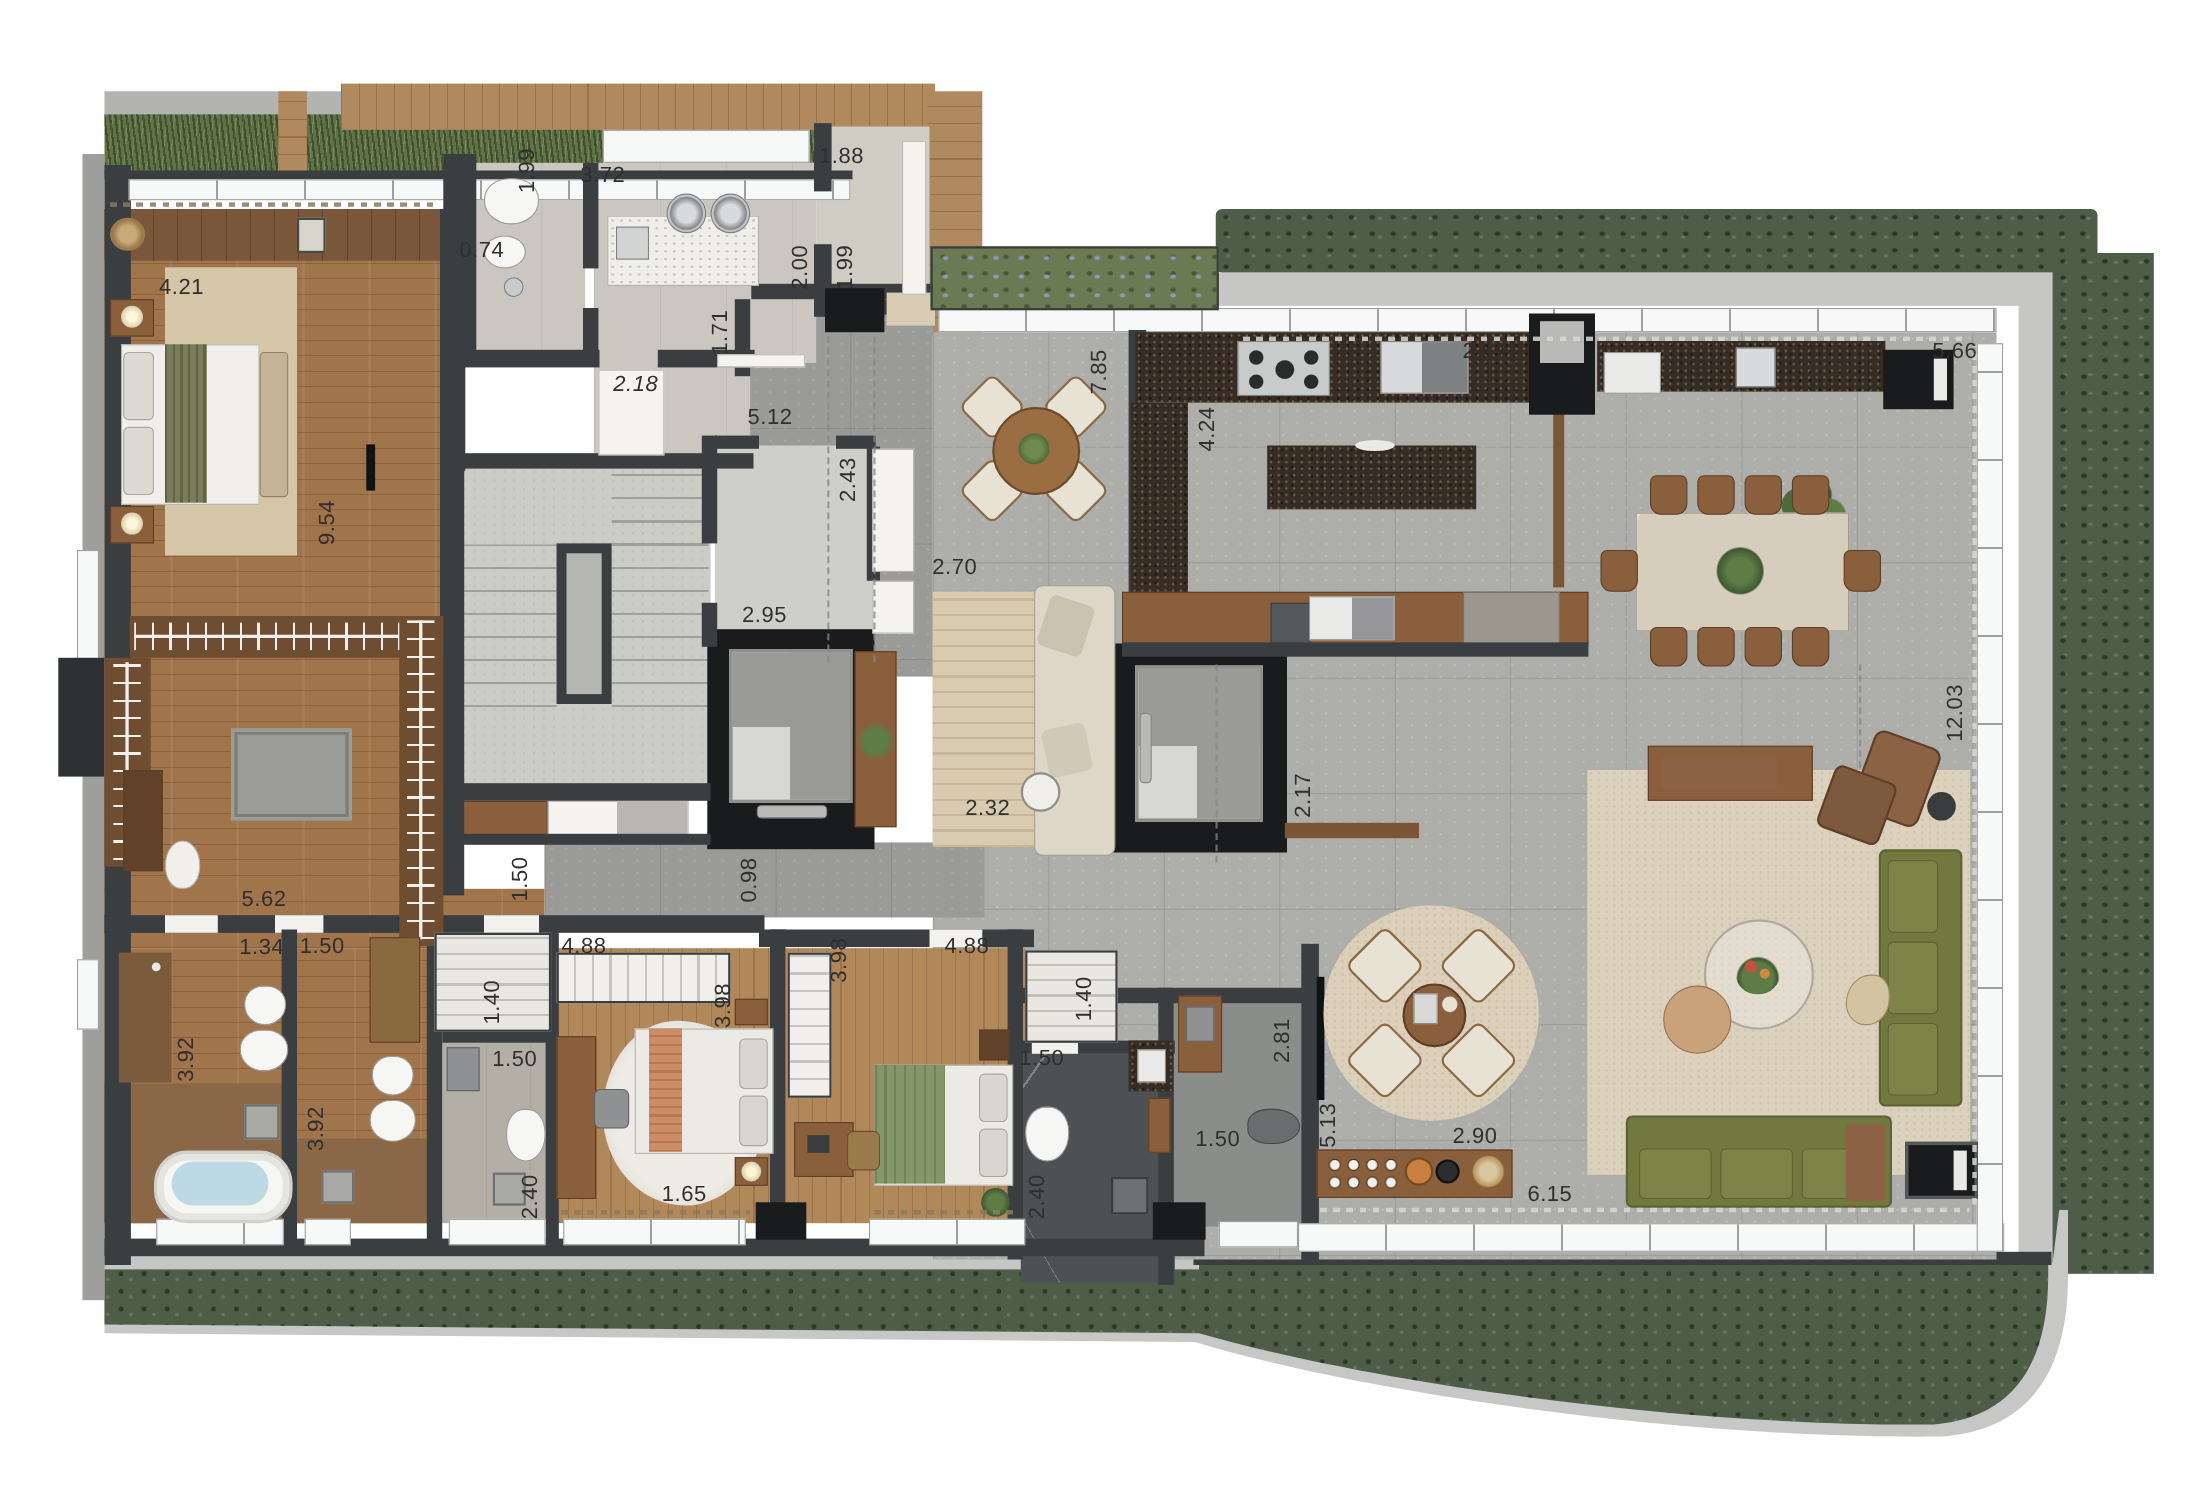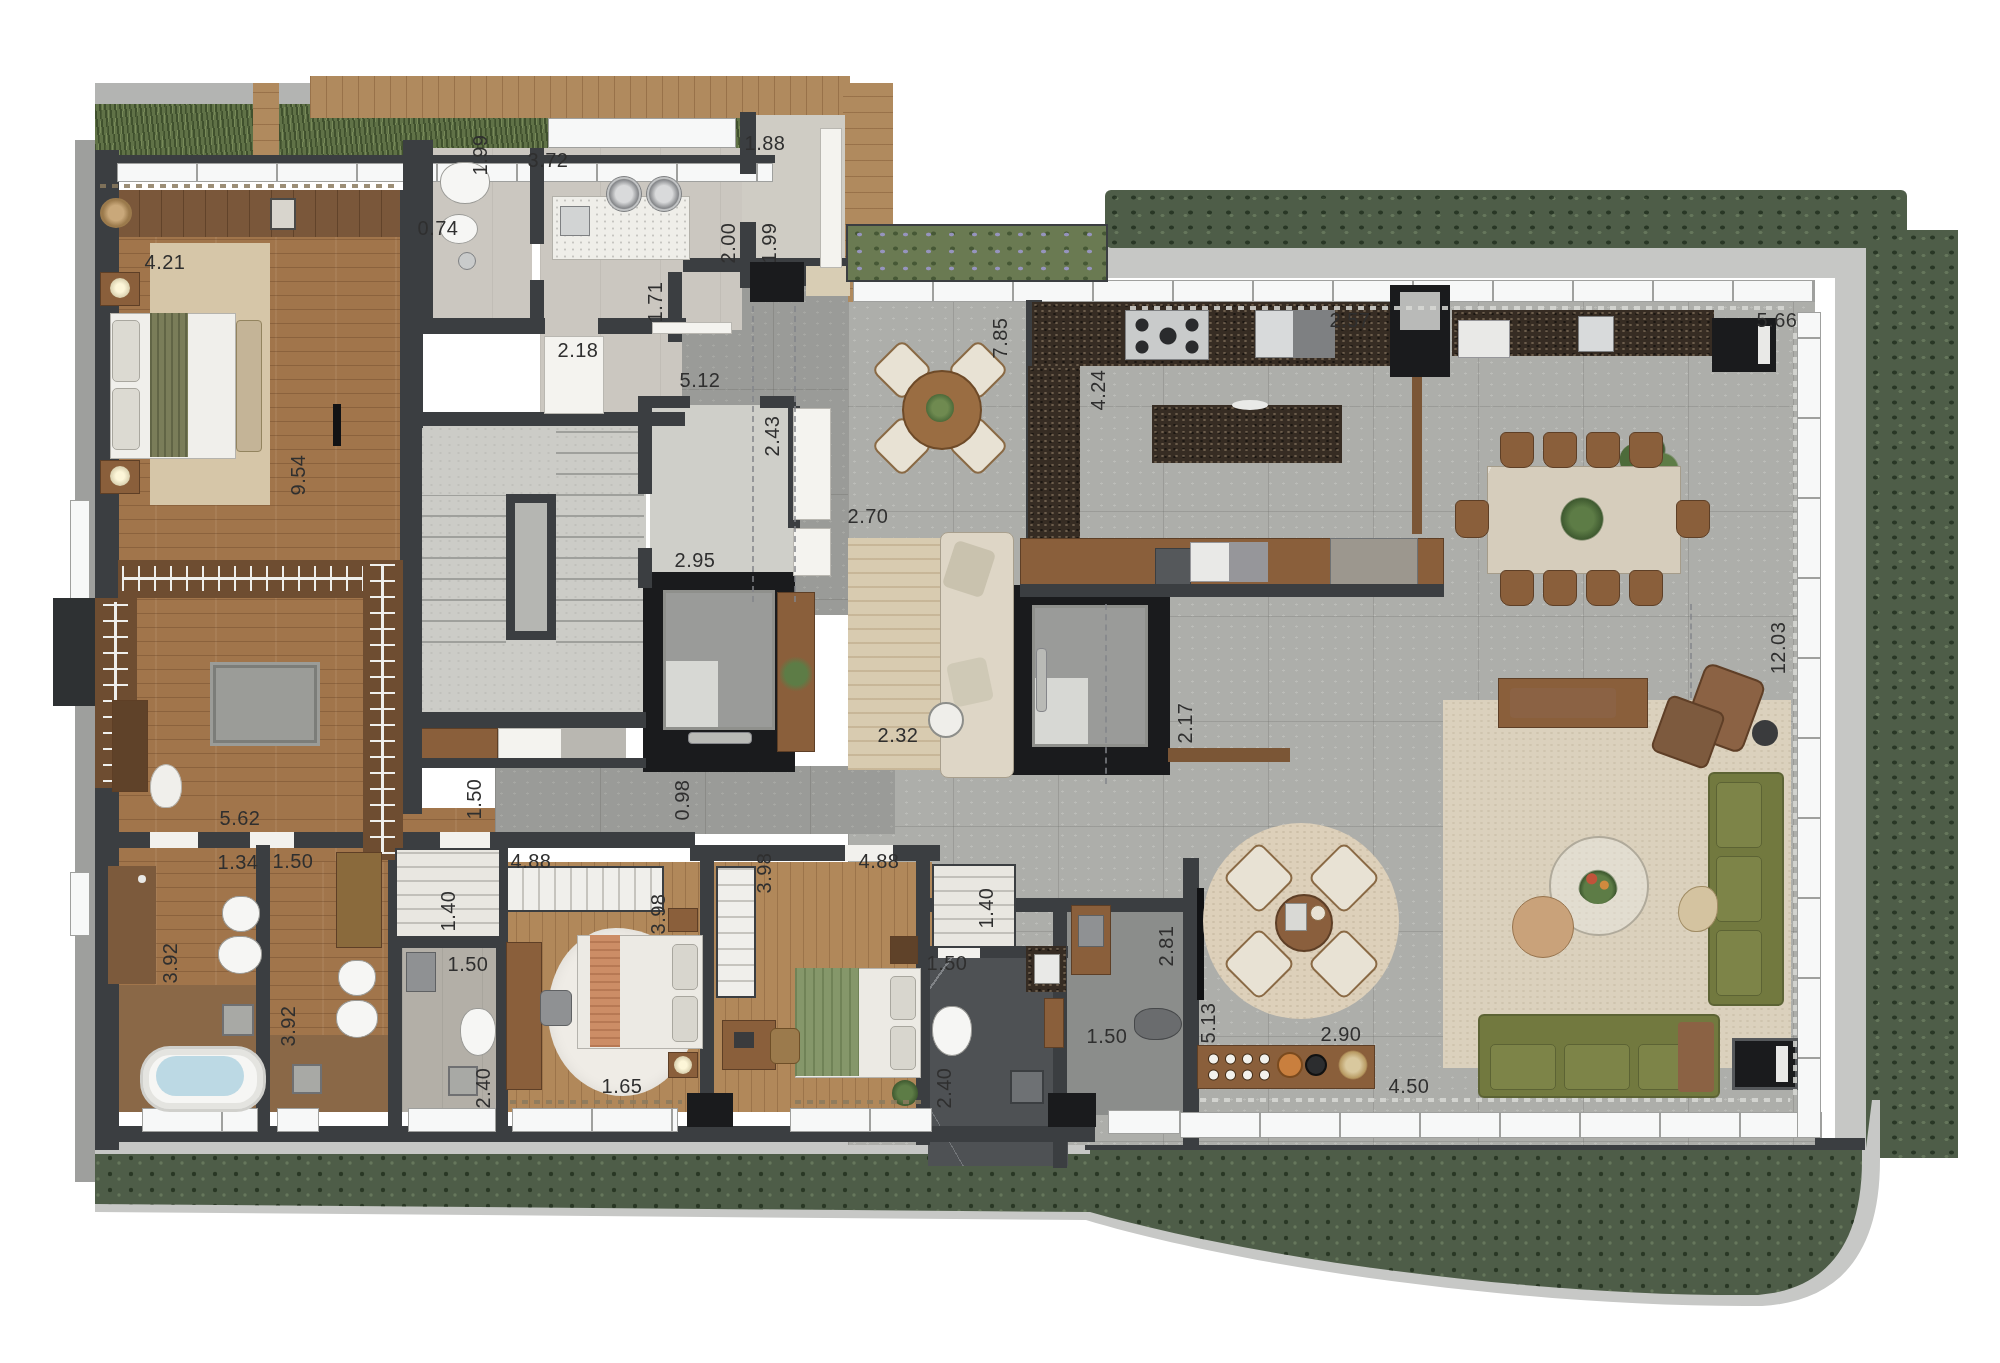--- a/index.html
+++ b/index.html
@@ -409,7 +409,7 @@
       <span class="lbl lblv" style="left: 728px; top: 243px;">2.00</span>
       <span class="lbl lblv" style="left: 769px; top: 243px;">1.99</span>
       <span class="lbl lblv" style="left: 655px; top: 302px;">1.71</span>
-      <span class="lbl" style="left: 578px; top: 350px;">2.18</span>
+      <span class="lbl" style="left: 578px; top: 350px; font-style: italic;">2.18</span>
       <span class="lbl" style="left: 700px; top: 380px;">5.12</span>
       <span class="lbl lblv" style="left: 772px; top: 436px;">2.43</span>
       <span class="lbl" style="left: 695px; top: 560px;">2.95</span>

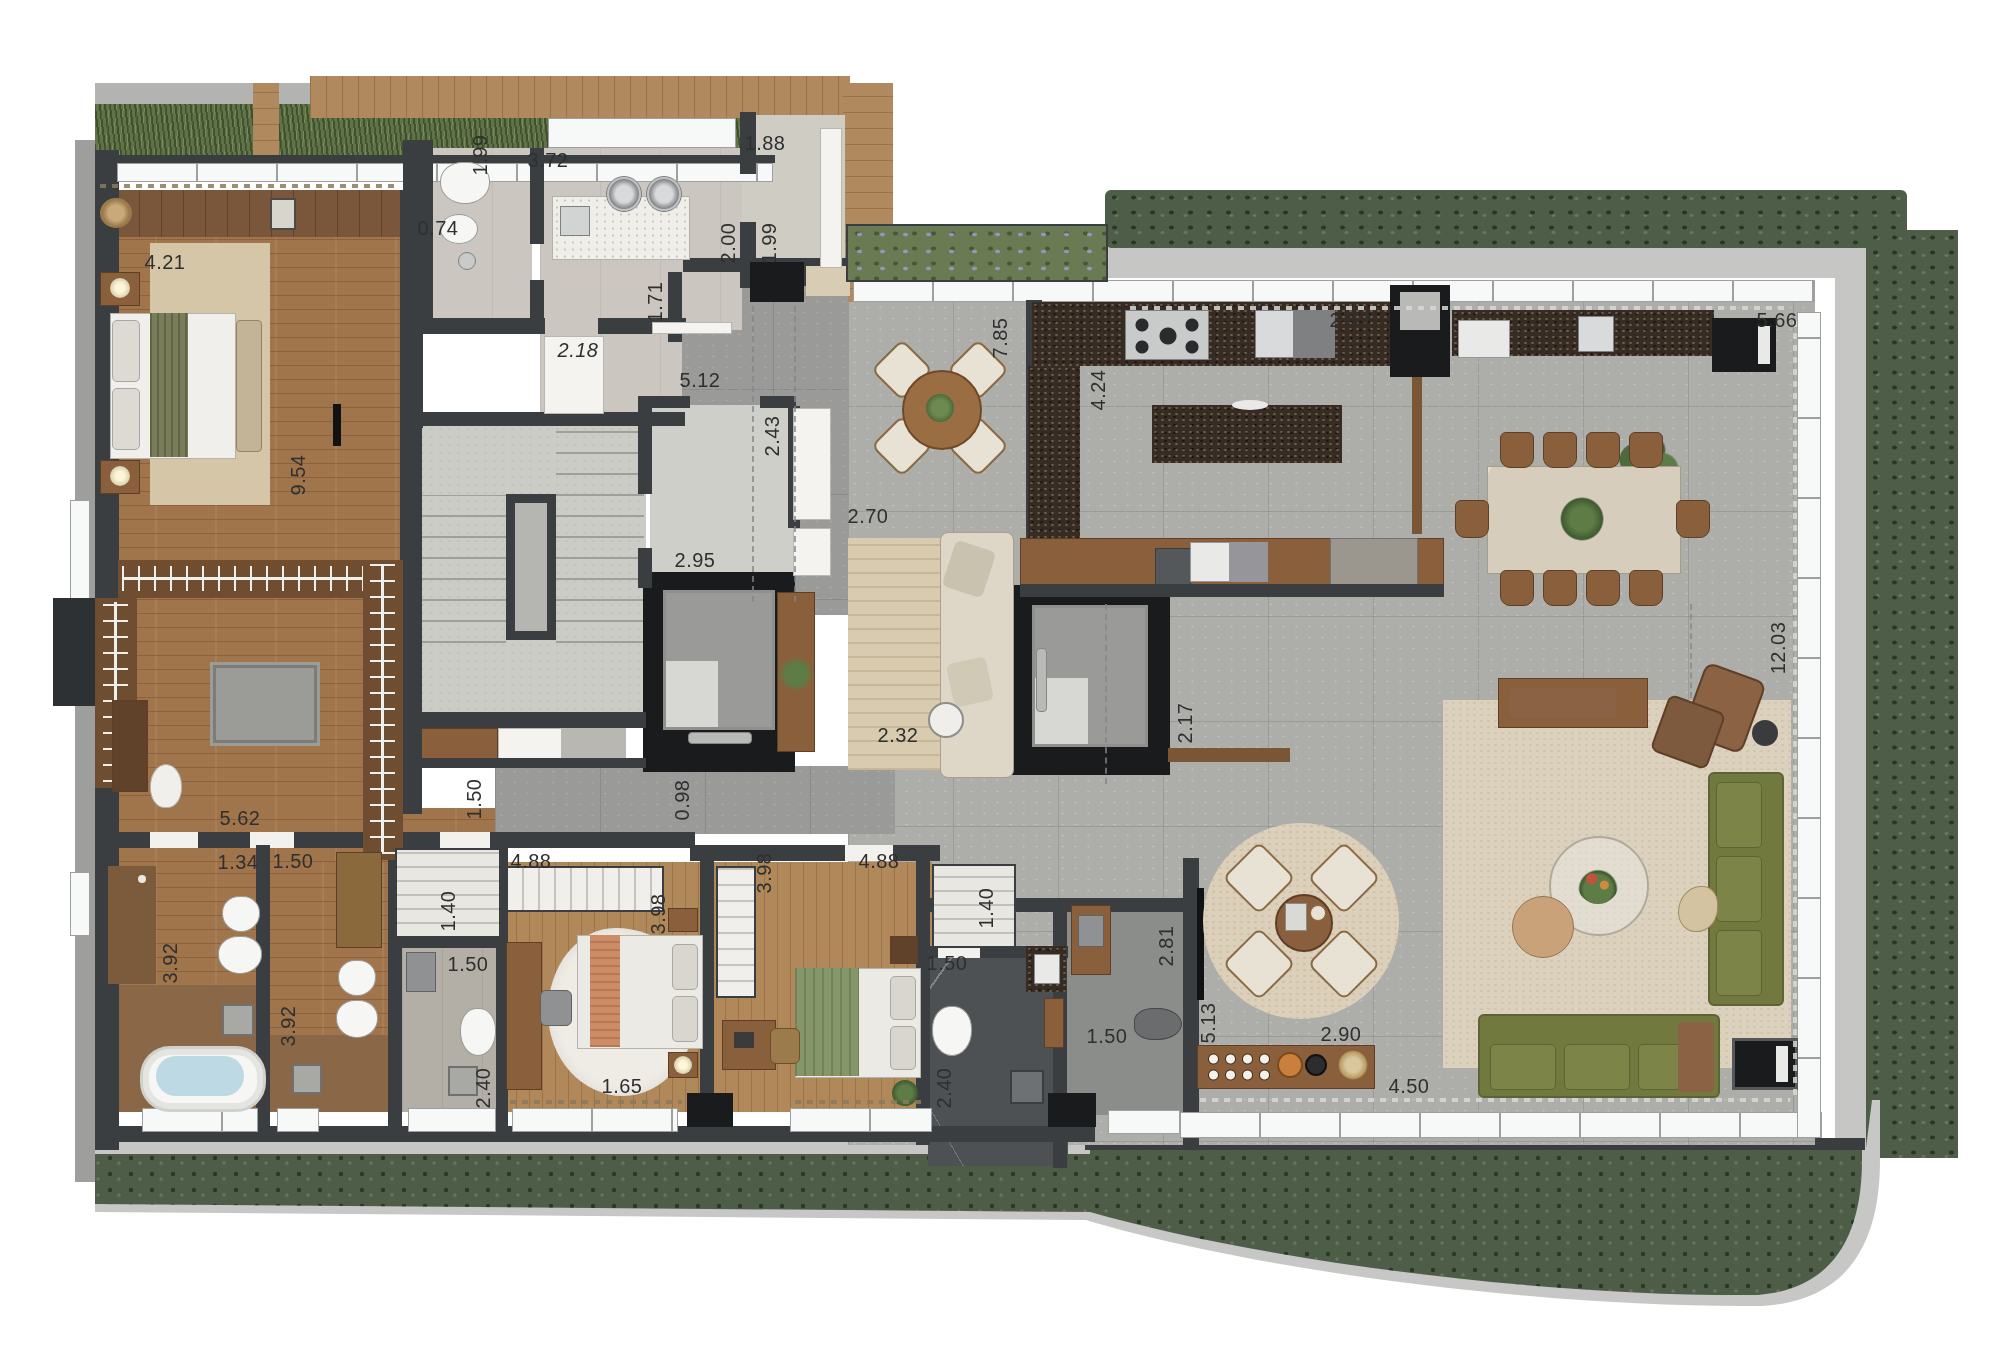--- a/index.html
+++ b/index.html
@@ -443,7 +443,7 @@
       <span class="lbl lblv" style="left: 1166px; top: 946px;">2.81</span>
       <span class="lbl lblv" style="left: 1208px; top: 1023px;">5.13</span>
       <span class="lbl" style="left: 1341px; top: 1034px;">2.90</span>
-      <span class="lbl" style="left: 1409px; top: 1086px;">4.50</span>
+      <span class="lbl" style="left: 1409px; top: 1086px;">6.15</span>
     </div>
 
 </div>

